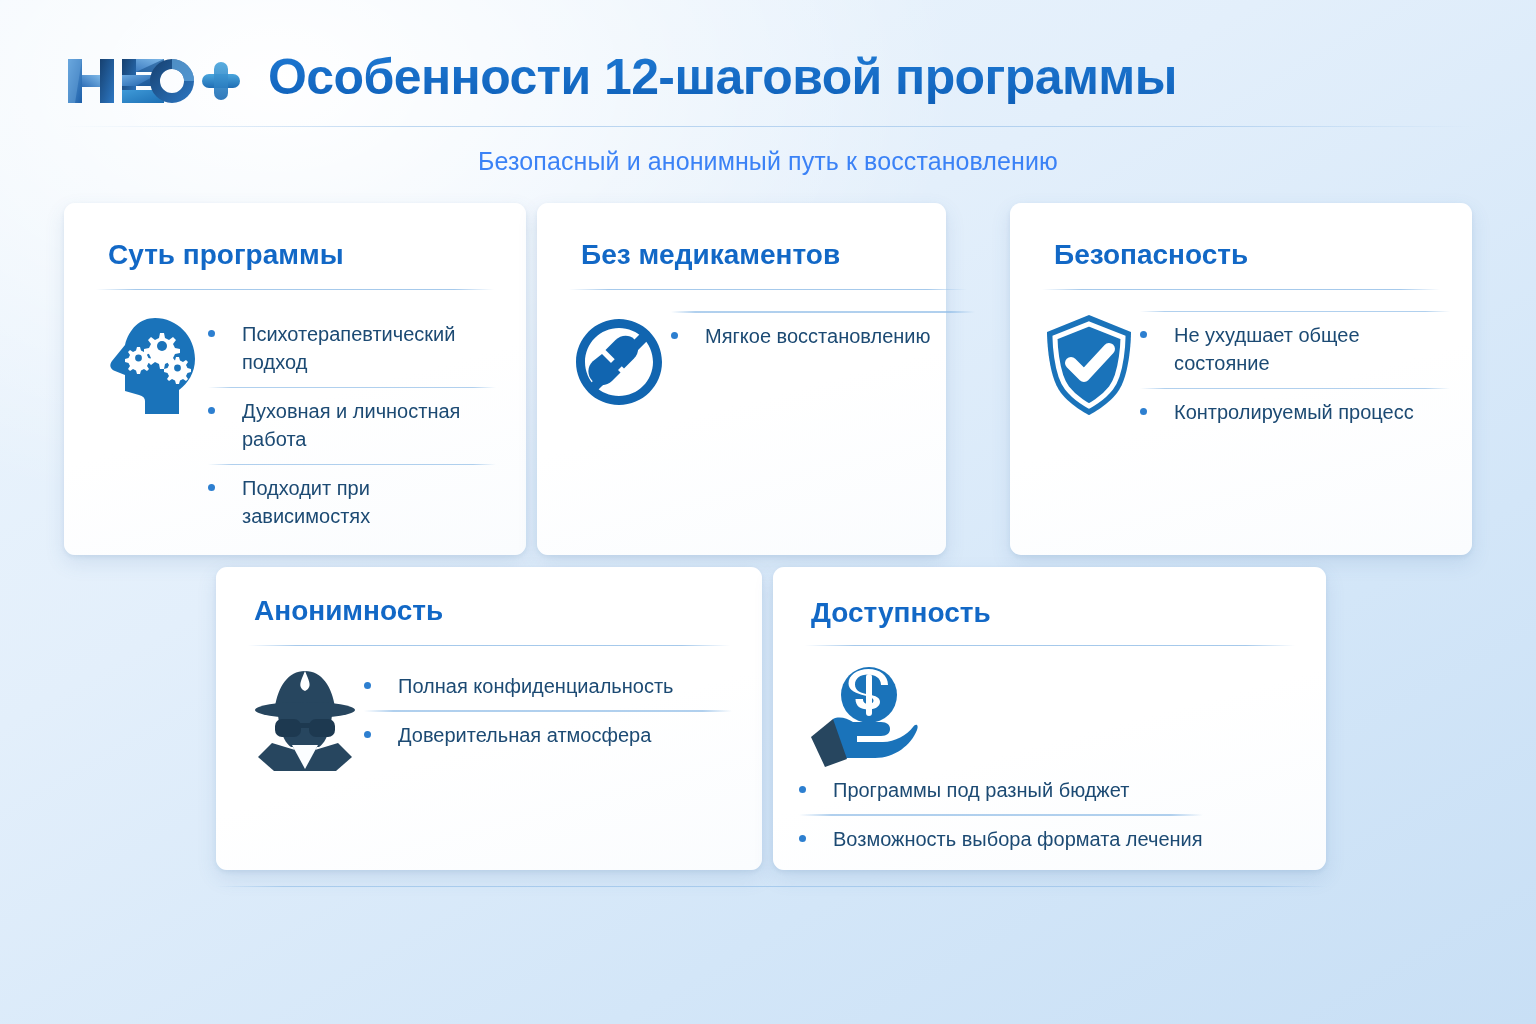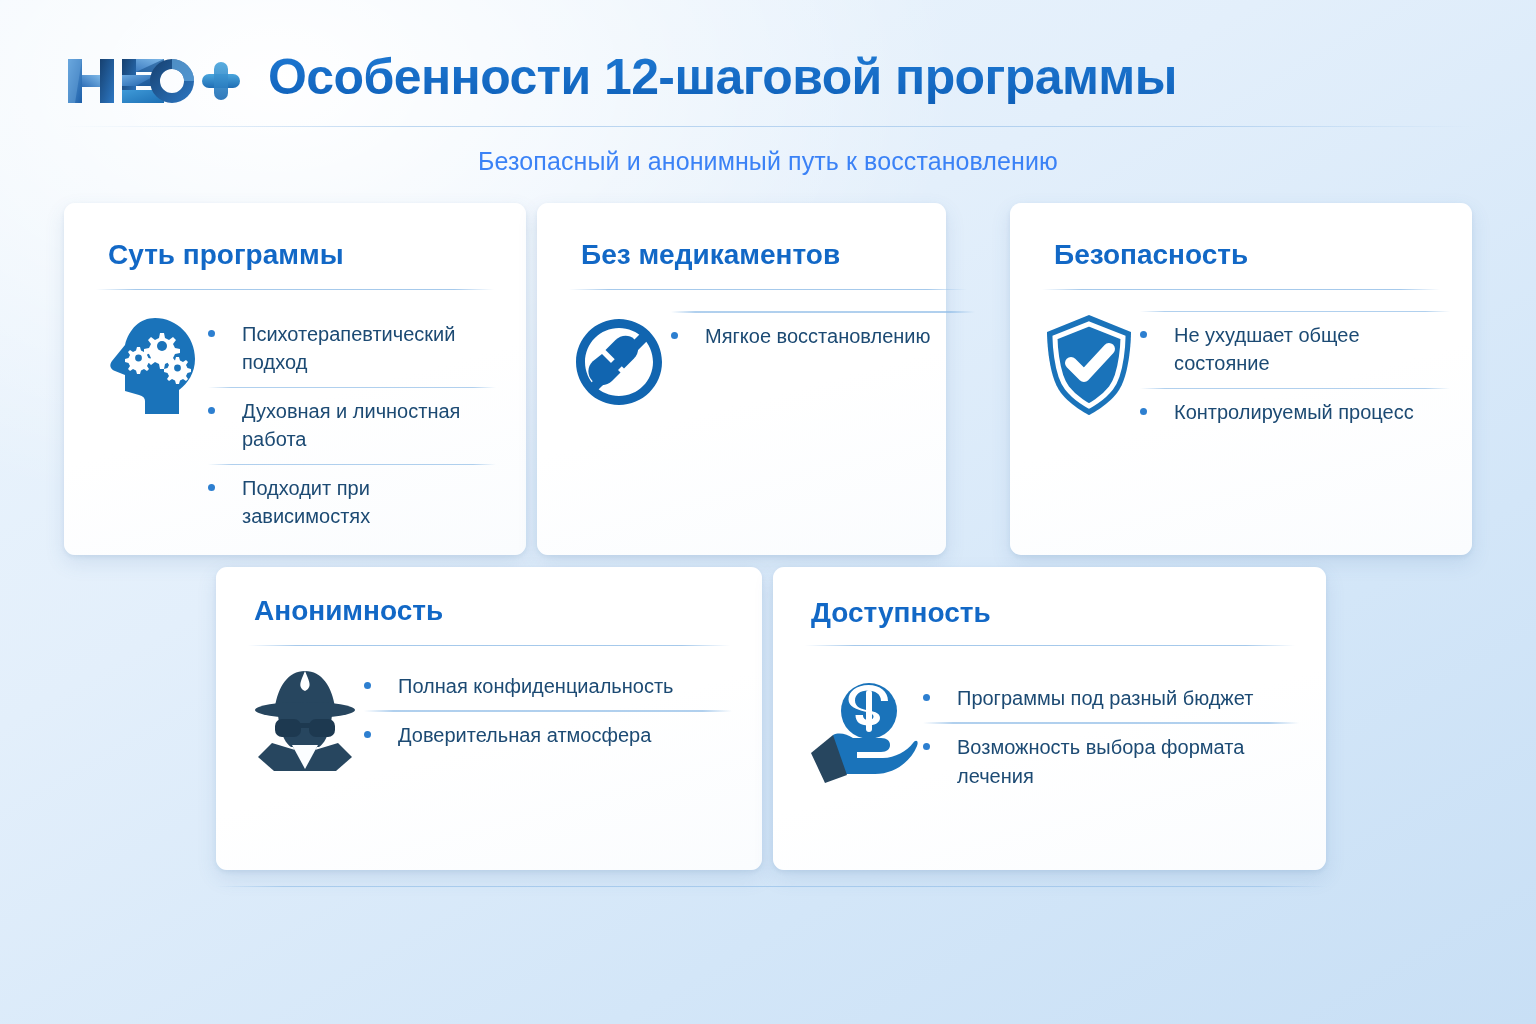--- a/index.html
+++ b/index.html
@@ -391,7 +391,7 @@
     <div class="card-title" style="left:38px; top:30px;">Доступность</div>
     <div class="card-title-rule" style="width:490px; top:78px;"></div>
 
-    <div class="card-body" style="left:26px; top:108px; width:500px;">
+    <div class="card-body" style="left:26px; top:92px; width:500px;flex-direction:column;">
       <div class="card-icon" style="width:124px; padding-top:4px;">
         <svg width="116" height="104" viewBox="0 0 116 104">
 

